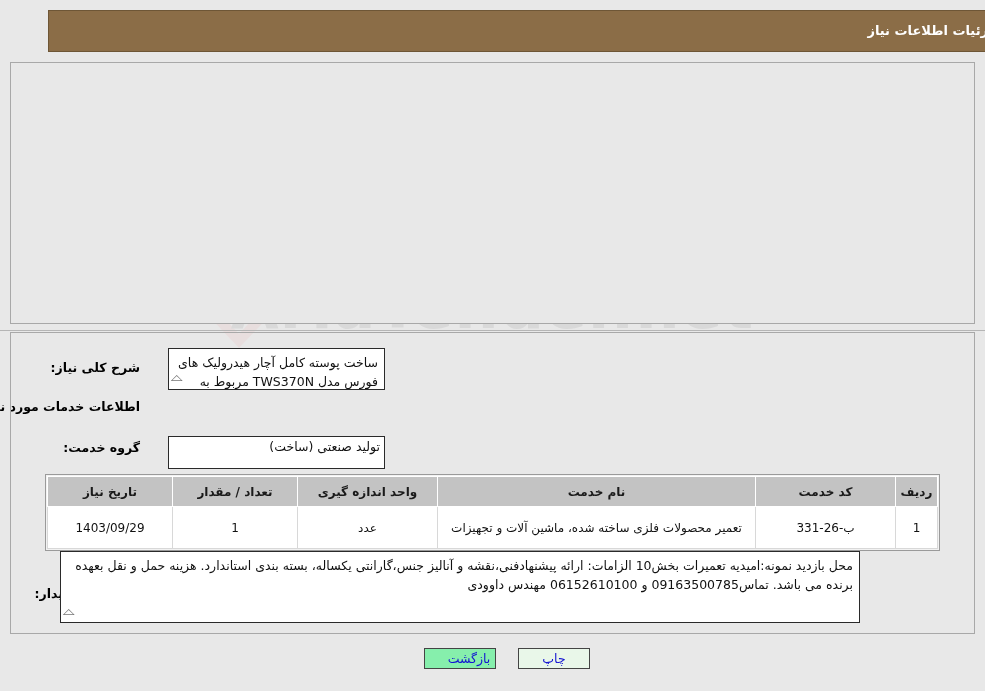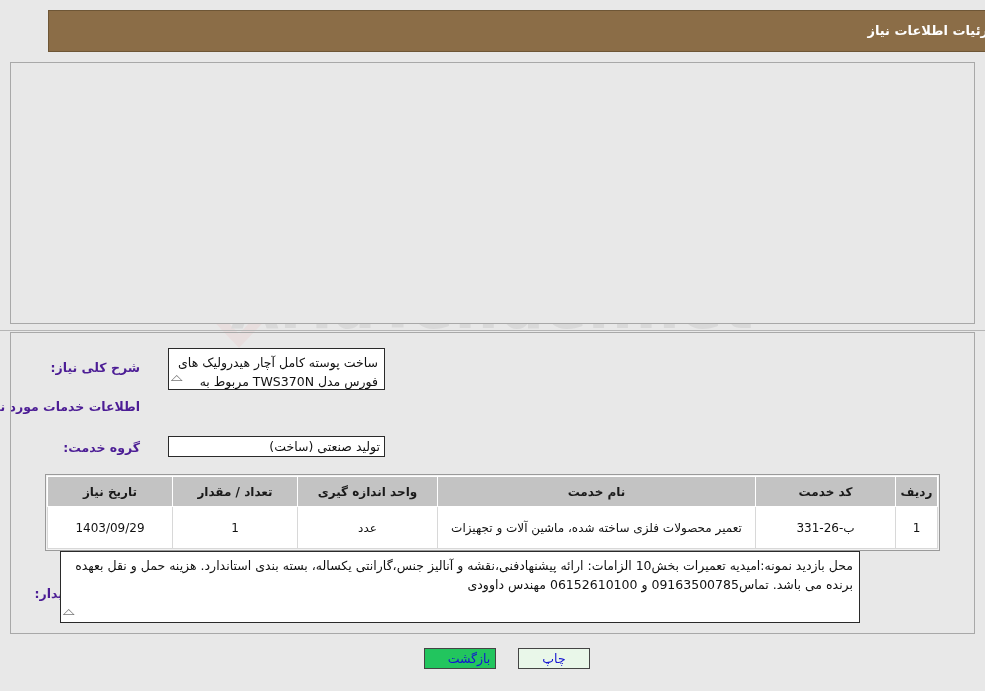--- a/index.html
+++ b/index.html
@@ -96,7 +96,7 @@
   .lbl {
     position: absolute;
     font-size: 12.5px;
-    color: #4c1d95;
+    color: #000000;
     white-space: nowrap;
     text-align: right;
     line-height: 15px;

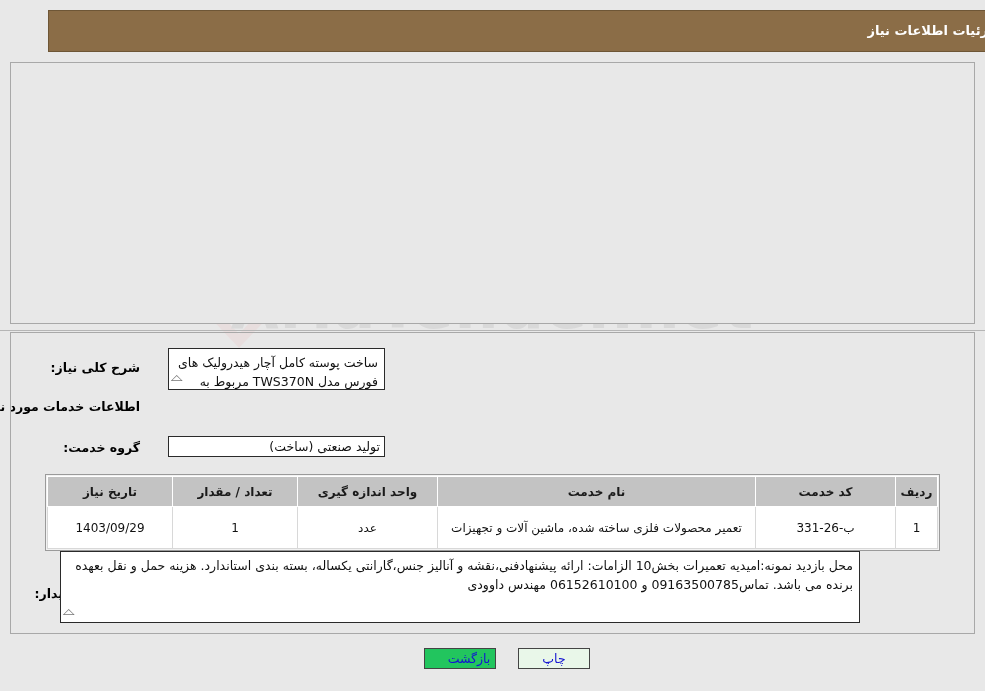--- a/index.html
+++ b/index.html
@@ -320,7 +320,7 @@
   <div class="lbl lbl-b" style="right:845px; top:399px;">اطلاعات خدمات مورد نیاز</div>
 
   <div class="lbl lbl-b" style="right:845px; top:440px;">گروه خدمت:</div>
-  <div class="inp right" style="right:600px; left:168px; top:436px; height:21px;">تولید صنعتی (ساخت)</div>
+  <div class="inp right" style="right:600px; left:168px; top:436px; height:33px;">تولید صنعتی (ساخت)</div>
 
   <div class="tbl-wrap">
     <table class="grid">

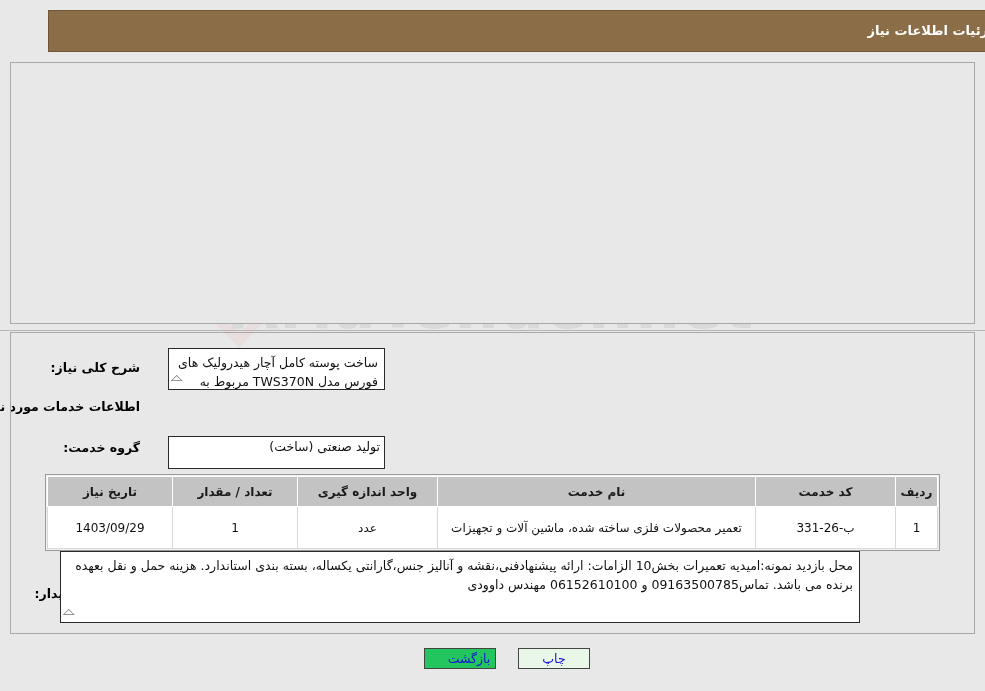--- a/index.html
+++ b/index.html
@@ -233,7 +233,7 @@
     padding: 0;
   }
   .btn-print  { background: #e9f7e9; }
-  .btn-back   { background: #22c55e; padding-left: 18px; }
+  .btn-back   { background: #86efac; padding-left: 18px; }
 
   .divider {
     position: absolute;

